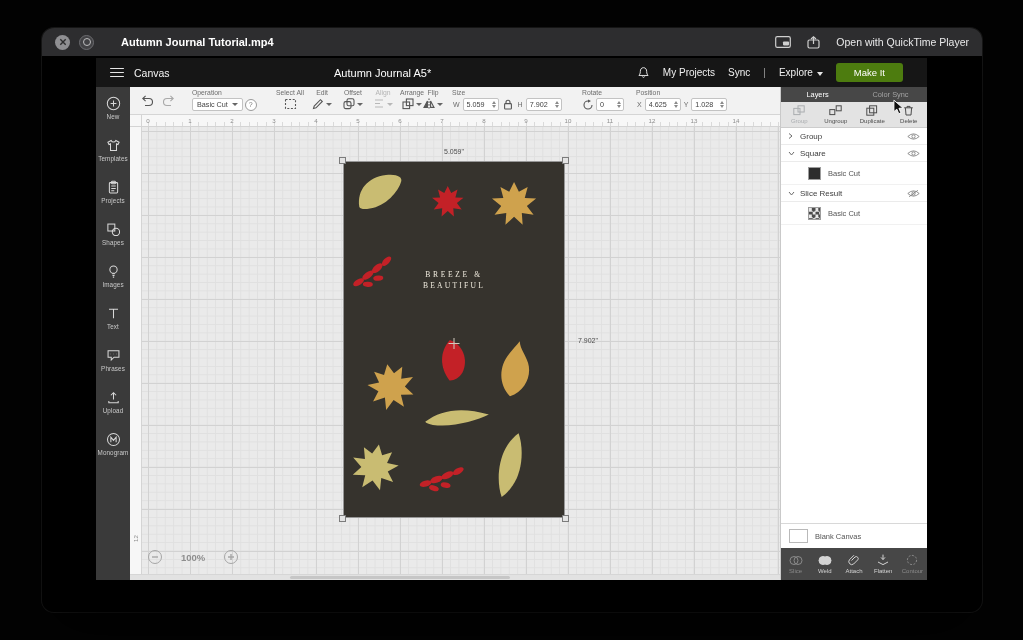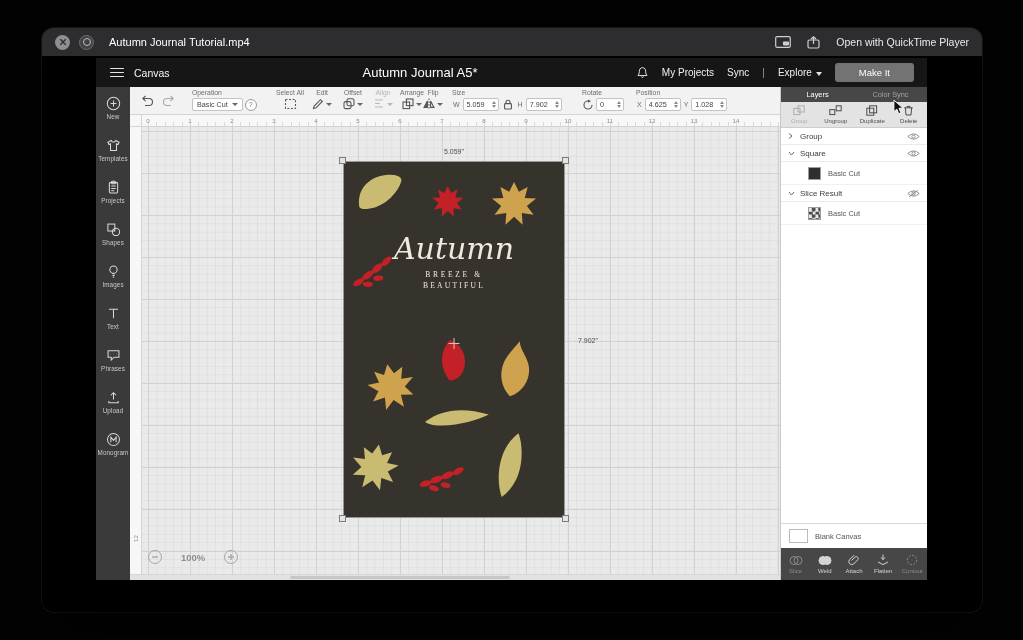--- a/index.html
+++ b/index.html
@@ -18,7 +18,7 @@
           align-items:center;justify-content:center;flex:0 0 auto}
   .tb-btn.alt{background:#424245;border:1px solid #6c6c70}
   .tb-btn.alt::after{content:"";width:6px;height:6px;border-radius:50%;border:1.4px solid #bdbdbf}
-  .tb-title{color:#fff;font-size:11px;font-weight:normal;margin-left:6px;white-space:nowrap}
+  .tb-title{color:#fff;font-size:11px;font-weight:bold;margin-left:18px;white-space:nowrap}
   .tb-right{margin-left:auto;display:flex;align-items:center;gap:16px}
   .tb-open{color:#e9e9ea;font-size:10.5px;white-space:nowrap}
 

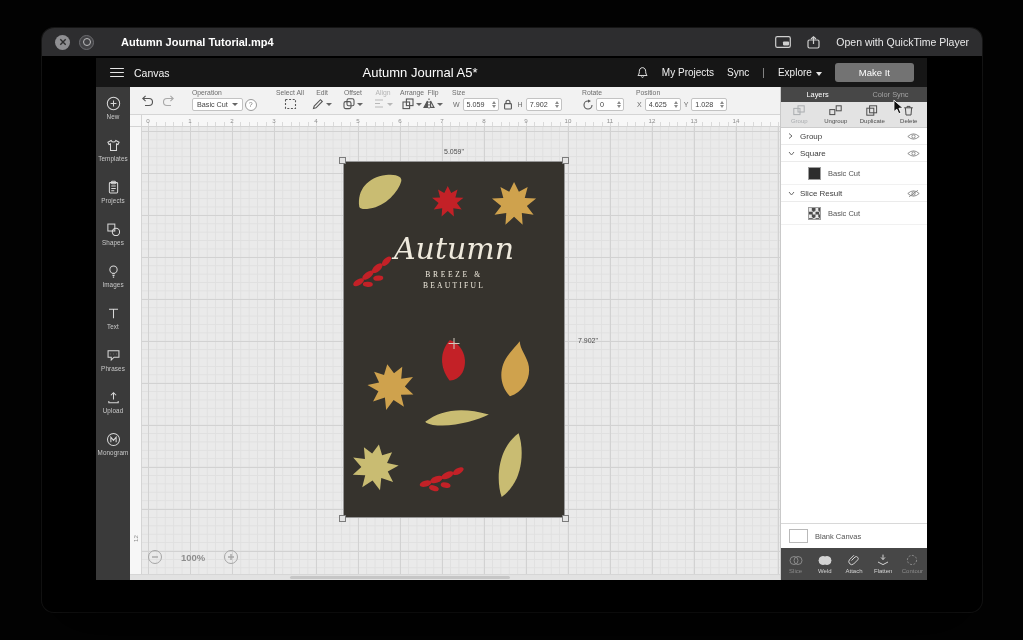--- a/index.html
+++ b/index.html
@@ -32,7 +32,7 @@
   .hamburger{width:14px;display:flex;flex-direction:column;gap:2.6px}
   .hamburger i{height:1.6px;background:#e6e6e6;border-radius:1px}
   .hdr-canvas{font-size:10.5px;color:#f4f4f4}
-  .hdr-title{position:absolute;left:238px;width:172px;text-align:center;font-size:13px;color:#fdfdfd}
+  .hdr-title{position:absolute;left:238px;width:172px;text-align:left;font-size:11px;color:#fdfdfd}
   .hdr-right{position:absolute;right:13px;display:flex;align-items:center;gap:13px;font-size:10px;color:#f0f0f0}
   .hdr-right .sep{color:#9a9a9a}
   .make-btn{background:#737373;color:#fff;font-size:9.5px;padding:4px 24px;border-radius:3px;white-space:nowrap}

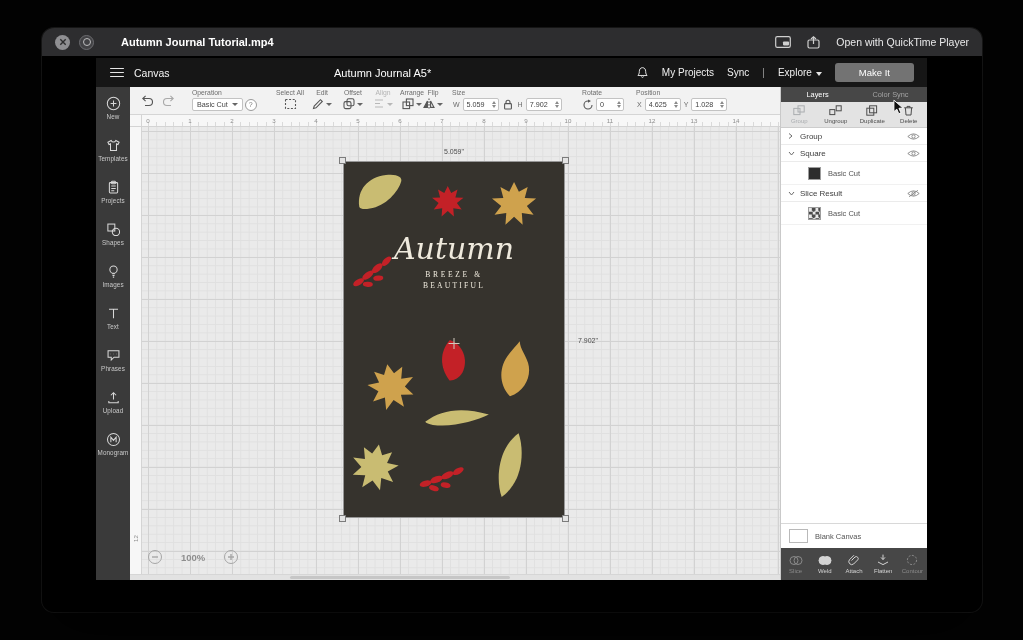--- a/index.html
+++ b/index.html
@@ -33,7 +33,7 @@
   .hamburger i{height:1.6px;background:#e6e6e6;border-radius:1px}
   .hdr-canvas{font-size:10.5px;color:#f4f4f4}
   .hdr-title{position:absolute;left:238px;width:172px;text-align:left;font-size:11px;color:#fdfdfd}
-  .hdr-right{position:absolute;right:13px;display:flex;align-items:center;gap:13px;font-size:10px;color:#f0f0f0}
+  .hdr-right{position:absolute;right:24px;display:flex;align-items:center;gap:13px;font-size:10px;color:#f0f0f0}
   .hdr-right .sep{color:#9a9a9a}
   .make-btn{background:#737373;color:#fff;font-size:9.5px;padding:4px 24px;border-radius:3px;white-space:nowrap}
   .caret{width:0;height:0;border-left:3.4px solid transparent;border-right:3.4px solid transparent;

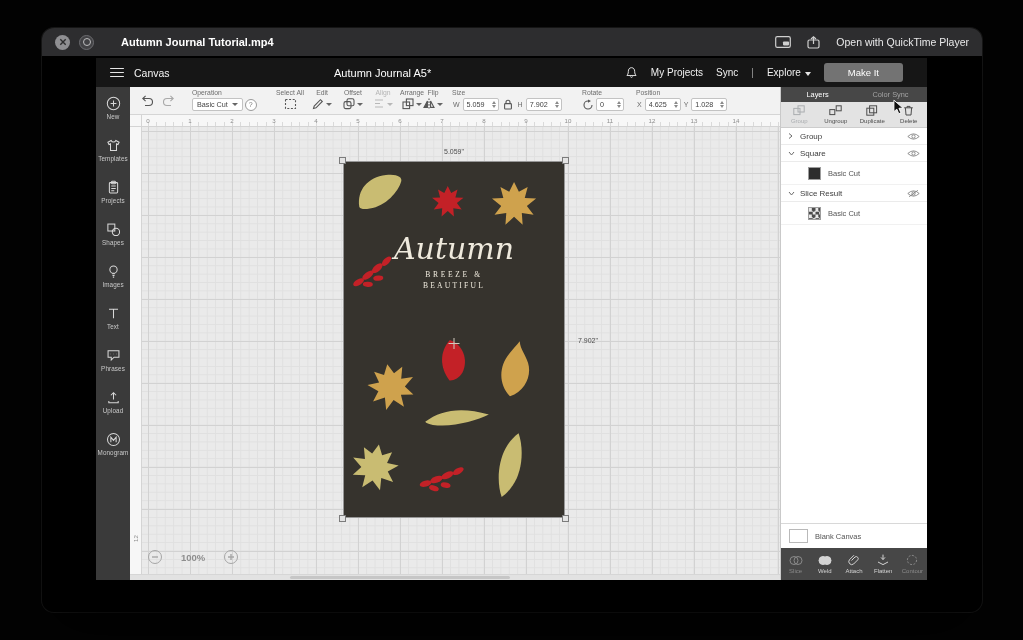--- a/index.html
+++ b/index.html
@@ -35,7 +35,7 @@
   .hdr-title{position:absolute;left:238px;width:172px;text-align:left;font-size:11px;color:#fdfdfd}
   .hdr-right{position:absolute;right:24px;display:flex;align-items:center;gap:13px;font-size:10px;color:#f0f0f0}
   .hdr-right .sep{color:#9a9a9a}
-  .make-btn{background:#737373;color:#fff;font-size:9.5px;padding:4px 24px;border-radius:3px;white-space:nowrap}
+  .make-btn{background:#4d7c0f;color:#fff;font-size:9.5px;padding:4px 18px;border-radius:3px;white-space:nowrap}
   .caret{width:0;height:0;border-left:3.4px solid transparent;border-right:3.4px solid transparent;
          border-top:4px solid #e6e6e6;display:inline-block;margin-left:4px}
 

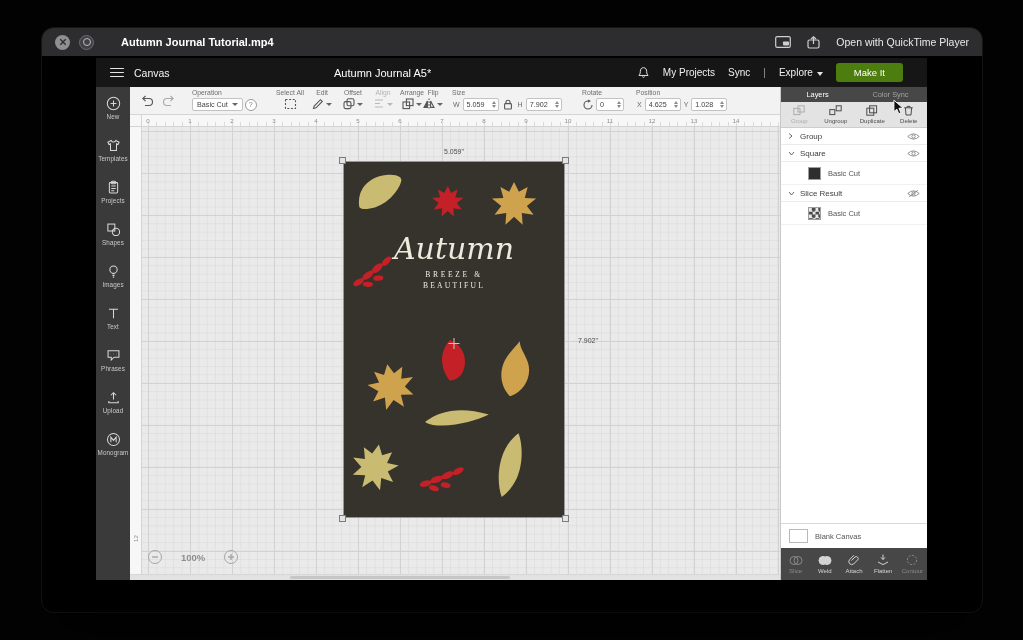--- a/index.html
+++ b/index.html
@@ -482,7 +482,6 @@
                     <use href="#sprig" transform="translate(80 296) rotate(10)" fill="#c32127"></use>
                     <use href="#leaf-long" transform="translate(162 268) rotate(14)" fill="#c9bc72"></use>
                   </svg>
-                  <div class="p-txt p-autumn">Autumn</div>
                   <div class="p-txt p-breeze">BREEZE &amp;</div>
                   <div class="p-txt p-beautiful">BEAUTIFUL</div>
                   <div class="p-cross"></div>

